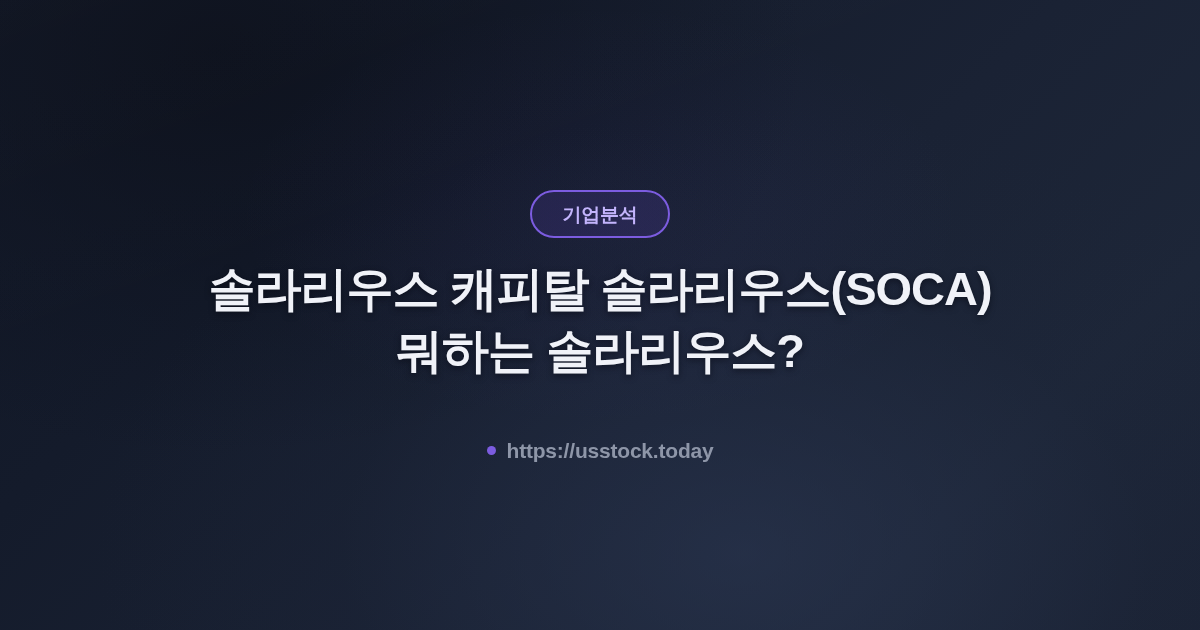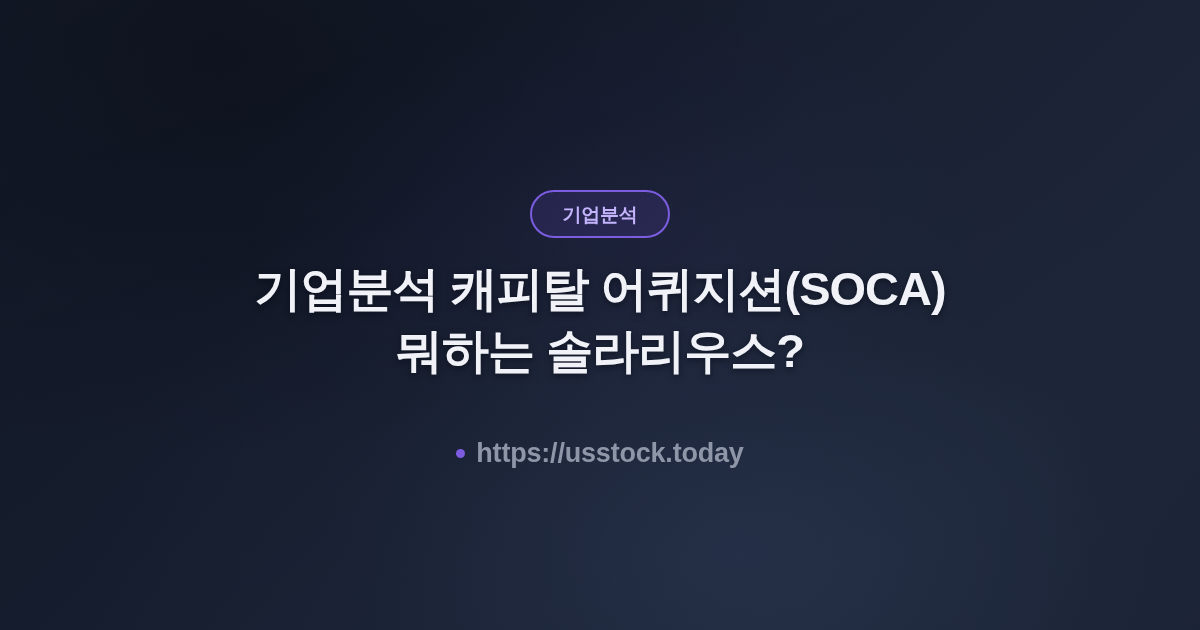--- a/index.html
+++ b/index.html
@@ -127,7 +127,7 @@
     </div>
 
     <h1 class="title-block">
-      <span class="title-line">기업분석 캐피탈 어퀴지션(SOCA)</span>
+      <span class="title-line">솔라리우스 캐피탈 솔라리우스(SOCA)</span>
       <span class="title-line">뭐하는 솔라리우스?</span>
     </h1>
 

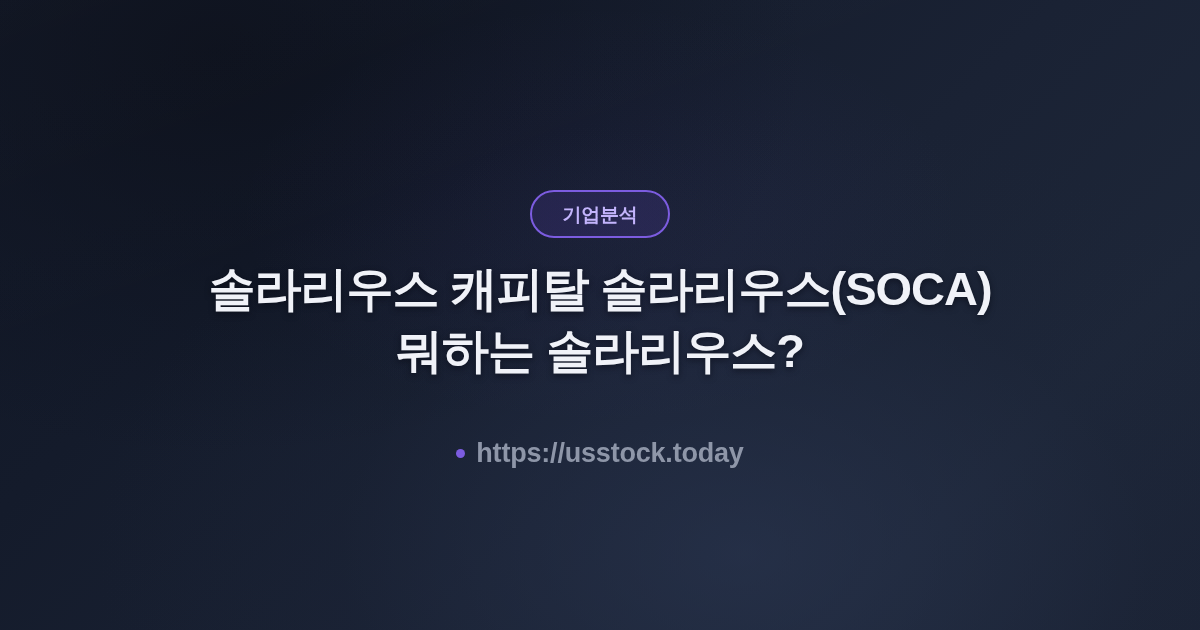--- a/index.html
+++ b/index.html
@@ -108,7 +108,7 @@
   }
   .url-text {
     color: #8E96A8;
-    font-size: 27px;
+    font-size: 21px;
     font-weight: 700;
     letter-spacing: -0.2px;
     line-height: 1;

